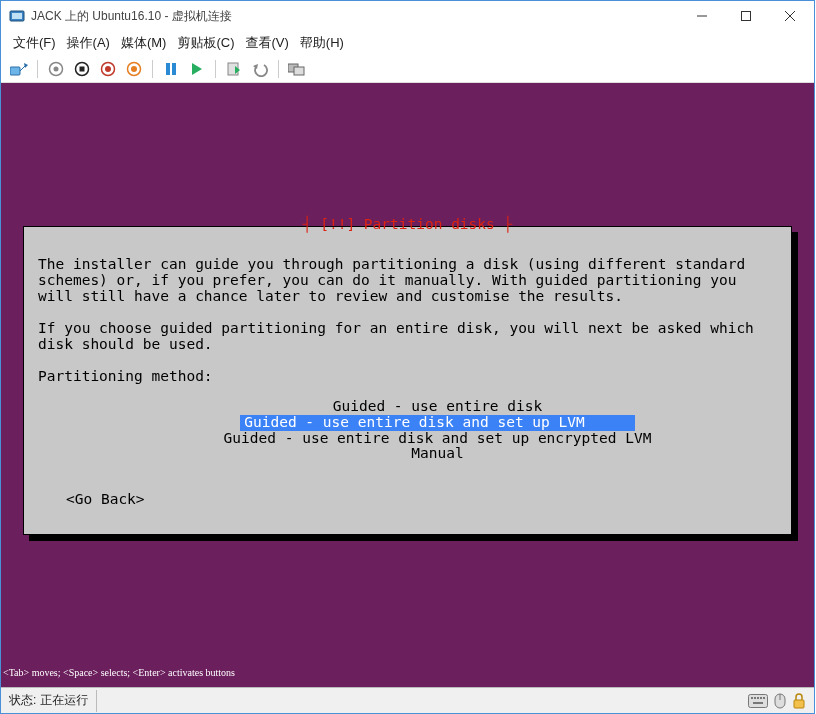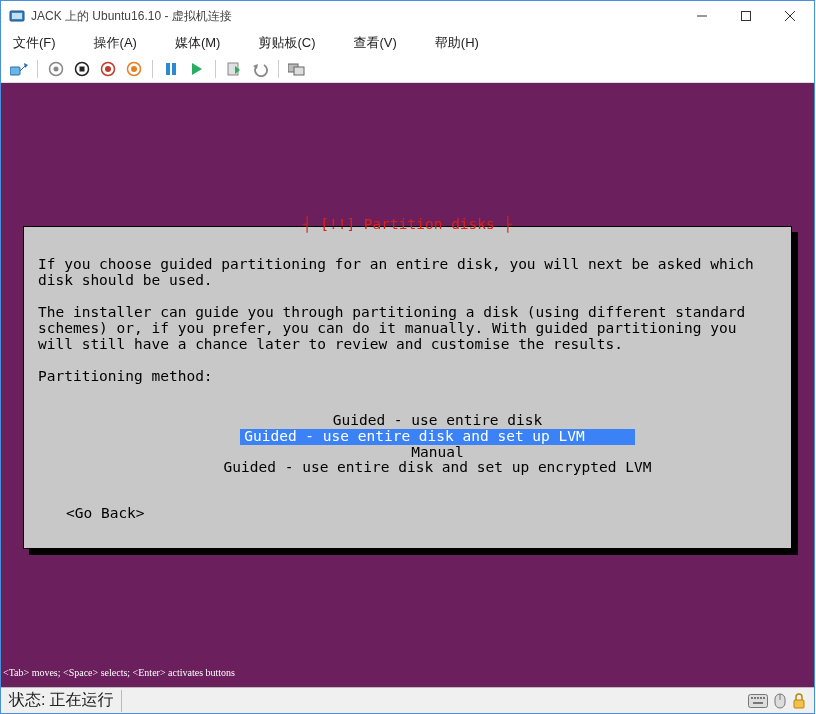--- a/index.html
+++ b/index.html
@@ -13,7 +13,7 @@
   .titlebar .winbtn { width: 44px; height: 29px; display: flex; align-items: center; justify-content: center; color: #333; }
   .titlebar .winbtn svg { display:block; }
 
-  .menubar { height: 24px; display: flex; align-items: center; padding: 2px 8px; gap: 30px; color: #222; font-size: 13px; }
+  .menubar { height: 24px; display: flex; align-items: center; padding: 2px 8px; gap: 3px; color: #222; font-size: 13px; }
   .menubar span { padding: 2px 4px; }
 
   .toolbar { height: 28px; display: flex; align-items: center; padding: 2px 8px; gap: 6px; border-bottom: 1px solid #ddd; }

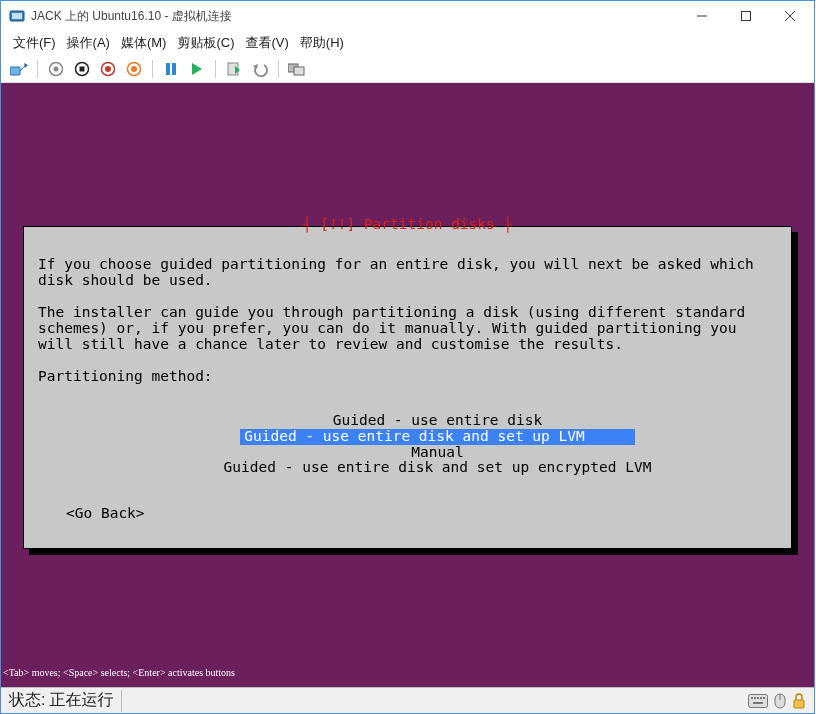--- a/index.html
+++ b/index.html
@@ -166,8 +166,8 @@
         <div class="box-title-wrap">
           <span class="box-title">┤ <span style="color:#d21">[!!] Partition disks</span> ├</span>
         </div>
+        <div class="instr">The installer can guide you through partitioning a disk (using different standard schemes) or, if you prefer, you can do it manually. With guided partitioning you will still have a chance later to review and customise the results.</div>
         <div class="instr">If you choose guided partitioning for an entire disk, you will next be asked which disk should be used.</div>
-        <div class="instr">The installer can guide you through partitioning a disk (using different standard schemes) or, if you prefer, you can do it manually. With guided partitioning you will still have a chance later to review and customise the results.</div>
         <div class="instr" style="margin-bottom:28px">Partitioning method:</div>
         <div class="options">
           <div class="opt">Guided - use entire disk</div>

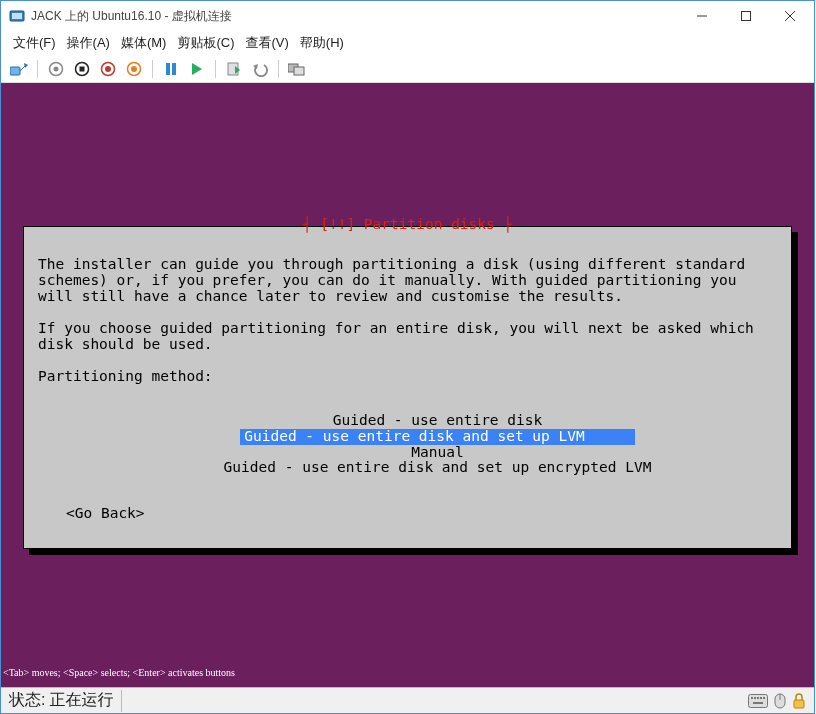--- a/index.html
+++ b/index.html
@@ -168,7 +168,7 @@
         </div>
         <div class="instr">The installer can guide you through partitioning a disk (using different standard schemes) or, if you prefer, you can do it manually. With guided partitioning you will still have a chance later to review and customise the results.</div>
         <div class="instr">If you choose guided partitioning for an entire disk, you will next be asked which disk should be used.</div>
-        <div class="instr" style="margin-bottom:28px">Partitioning method:</div>
+        <div class="instr" style="margin-bottom:14px">Partitioning method:</div>
         <div class="options">
           <div class="opt">Guided - use entire disk</div>
           <div><span class="opt selected">Guided - use entire disk and set up LVM</span></div>

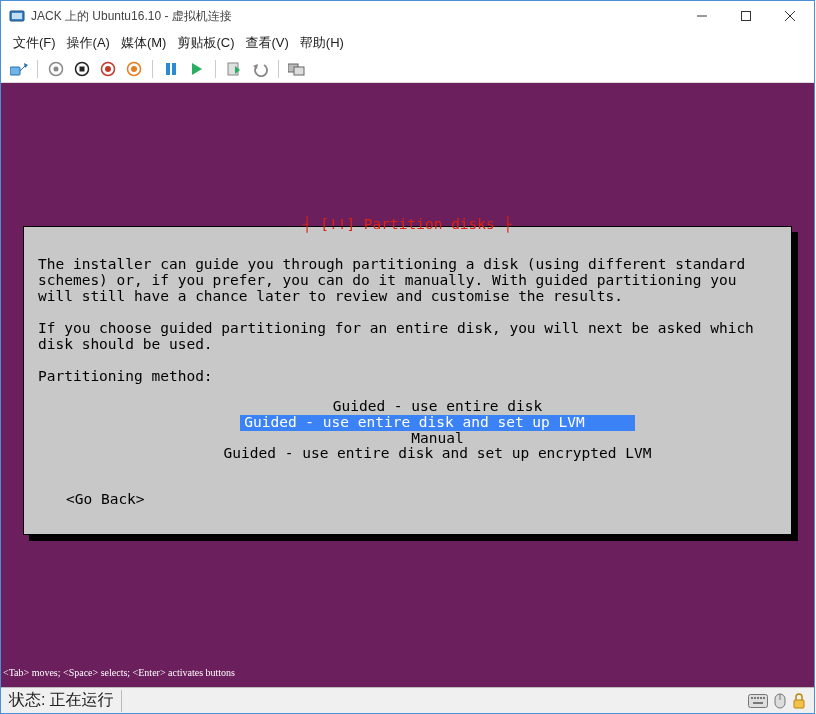--- a/index.html
+++ b/index.html
@@ -172,8 +172,8 @@
         <div class="options">
           <div class="opt">Guided - use entire disk</div>
           <div><span class="opt selected">Guided - use entire disk and set up LVM</span></div>
+          <div class="opt">Guided - use entire disk and set up encrypted LVM</div>
           <div class="opt">Manual</div>
-          <div class="opt">Guided - use entire disk and set up encrypted LVM</div>
         </div>
         <div class="goback">&lt;Go Back&gt;</div>
       </div>

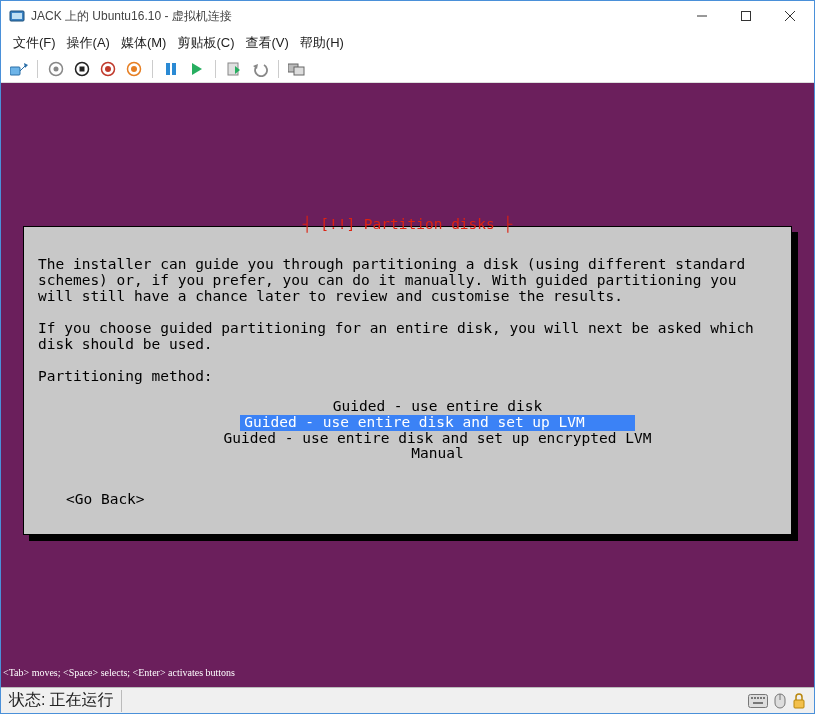--- a/index.html
+++ b/index.html
@@ -48,7 +48,7 @@
   .hintbar { height: 20px; color: #fff; font-family: Liberation Serif, serif; font-size: 10px; padding: 0 2px; margin-top: 31px; }
 
   .statusbar { height: 26px; border-top: 1px solid #bbb; display:flex; align-items:center; background:#f0f0f0; }
-  .statusbar .cell { padding: 0 8px; font-size: 16px; color:#222; display:flex; align-items:center; gap:4px; }
+  .statusbar .cell { padding: 0 8px; font-size: 12px; color:#222; display:flex; align-items:center; gap:4px; }
   .statusbar .vline { width:1px; height:22px; background:#bbb; }
   .statusbar .right { margin-left:auto; display:flex; align-items:center; gap:6px; padding-right:8px;}
   .statusbar .right svg { display:block; }

